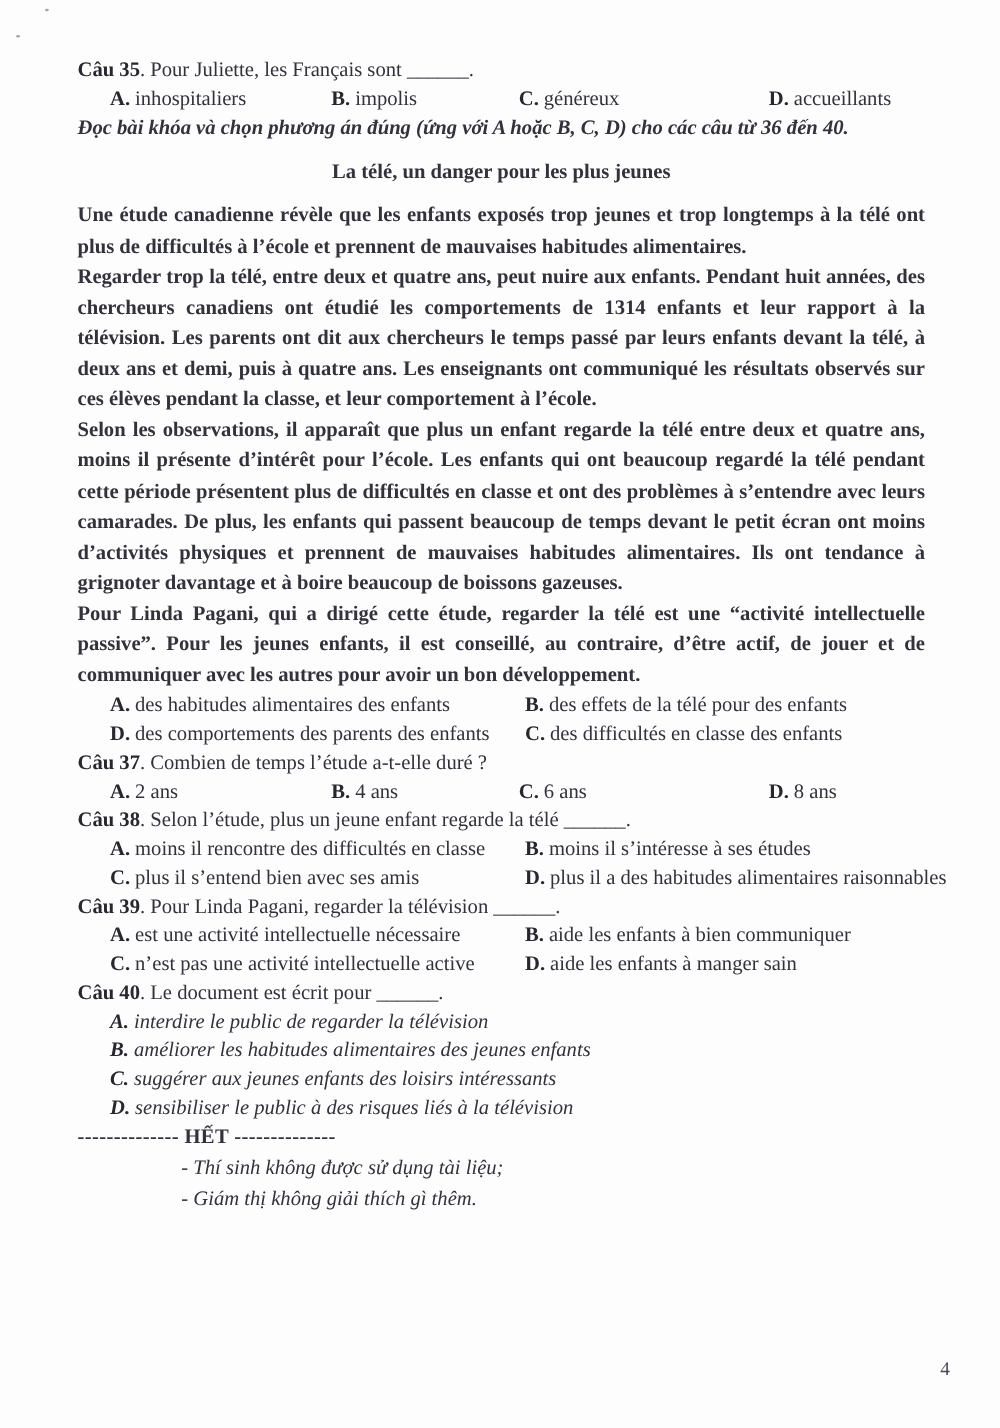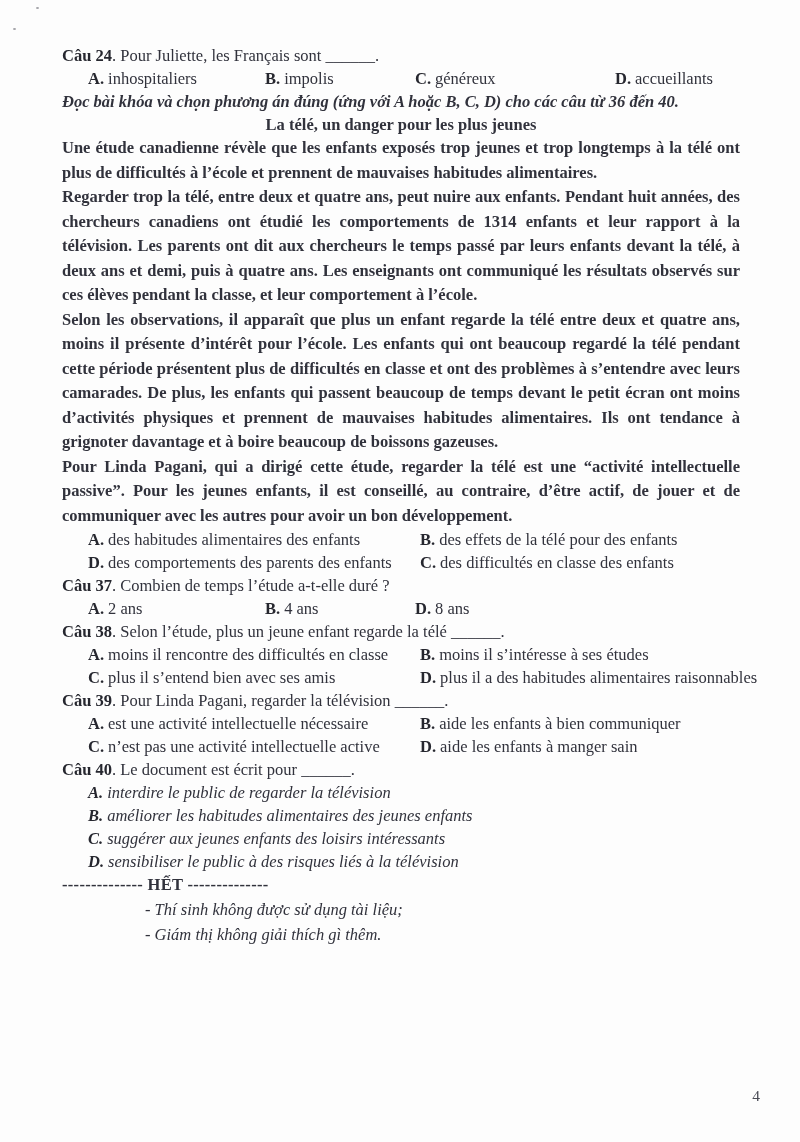--- a/index.html
+++ b/index.html
@@ -69,7 +69,7 @@
 <div class="content">
 
   <section>
-    <p class="q-line"><b>Câu 24</b><span>. Pour Juliette, les Français sont ______.</span></p>
+    <p class="q-line"><b>Câu 35</b><span>. Pour Juliette, les Français sont ______.</span></p>
     <div class="opts four">
       <span class="opt"><span class="letter">A.</span><span>inhospitaliers</span></span>
       <span class="opt"><span class="letter">B.</span><span>impolis</span></span>

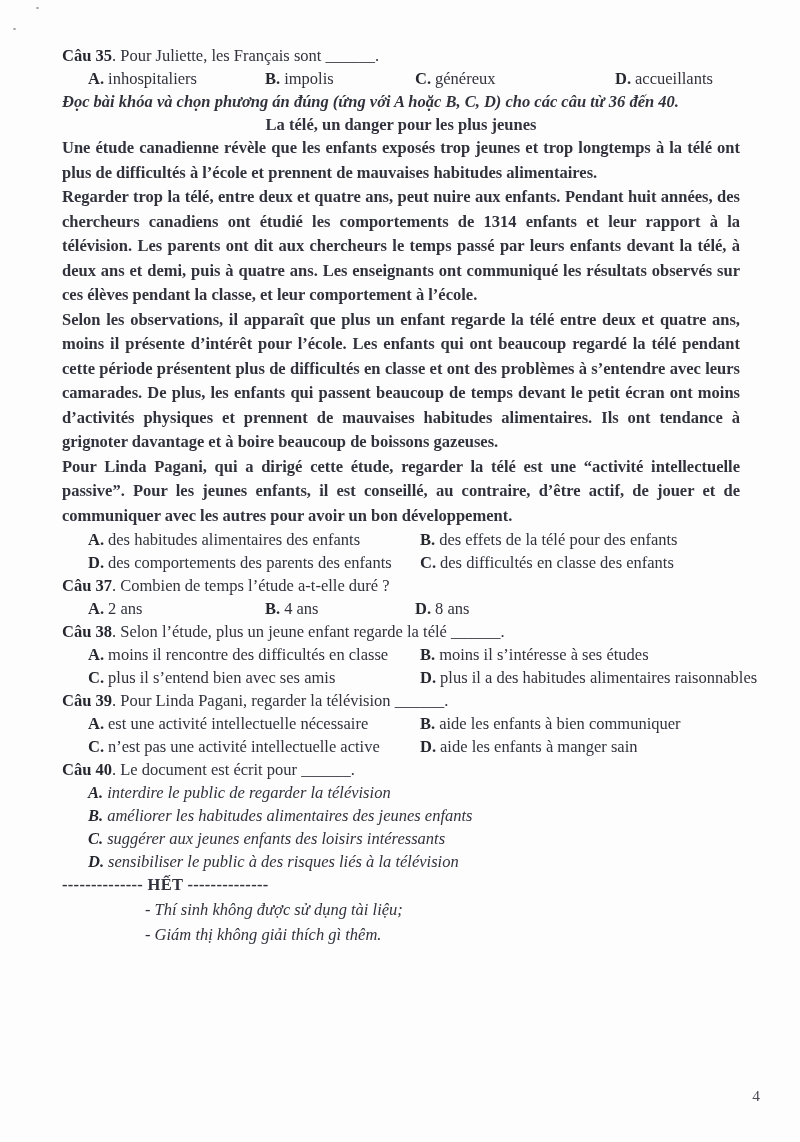--- a/index.html
+++ b/index.html
@@ -33,7 +33,7 @@
     font-weight:bold; font-style:italic;
   }
   .passage-title {
-    margin:0; line-height:23px;
+    margin:12px; line-height:23px;
     font-size:16.5px; font-weight:bold;
     text-align:center;
   }

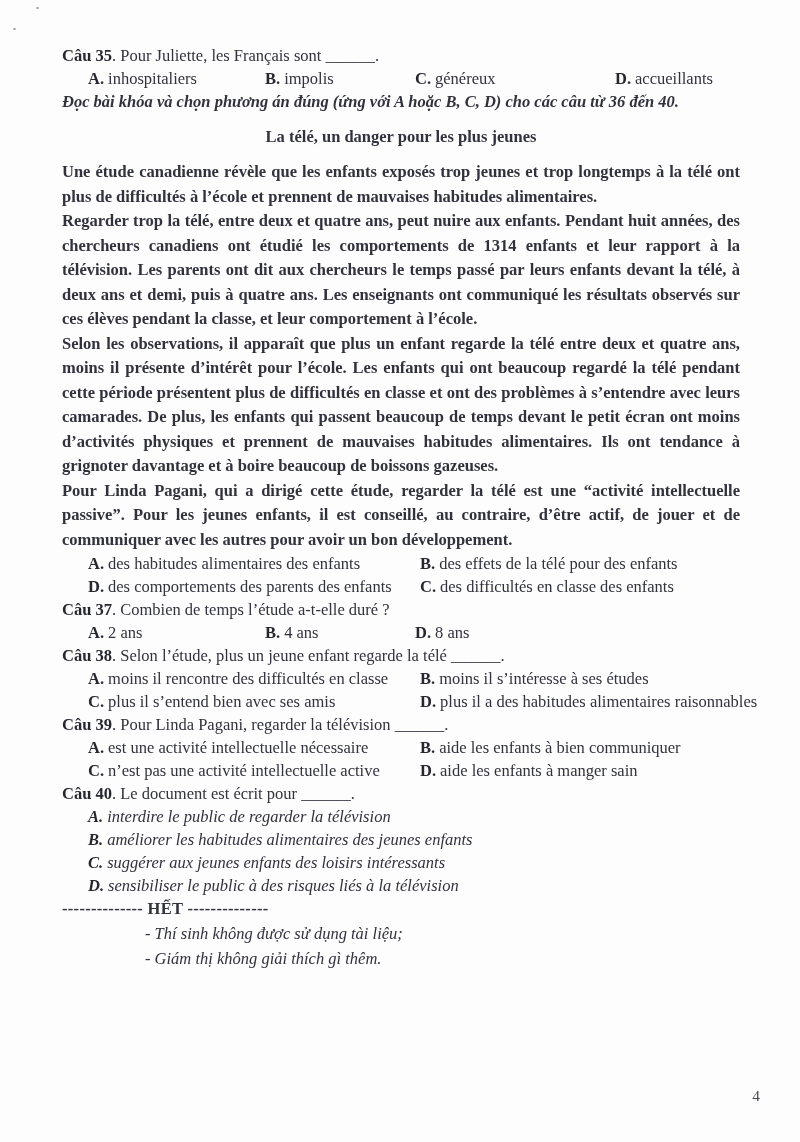--- a/index.html
+++ b/index.html
@@ -100,6 +100,7 @@
     <div class="opts four">
       <span class="opt"><span class="letter">A.</span><span>2 ans</span></span>
       <span class="opt"><span class="letter">B.</span><span>4 ans</span></span>
+      <span class="opt"><span class="letter">C.</span><span>6 ans</span></span>
       <span class="opt"><span class="letter">D.</span><span>8 ans</span></span>
     </div>
   </section>

